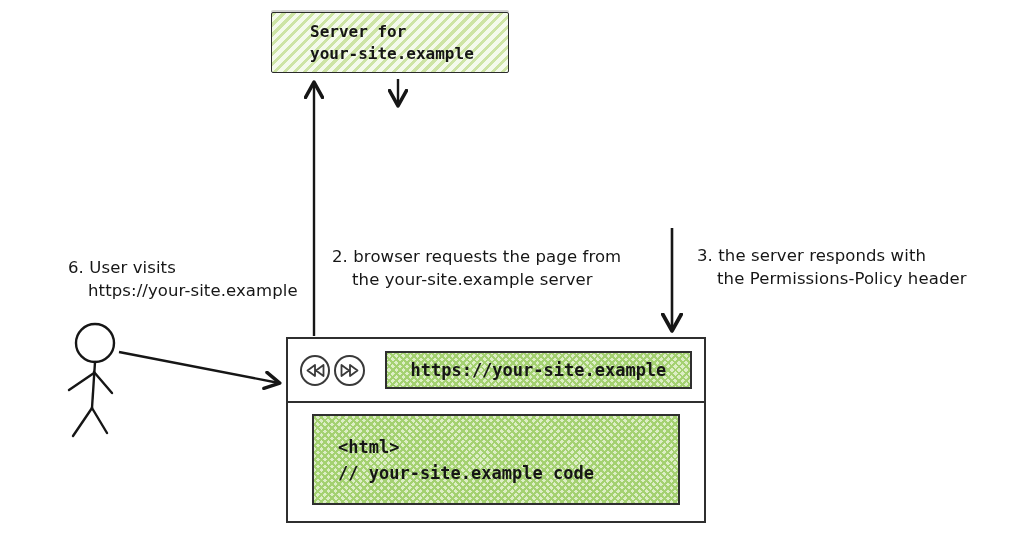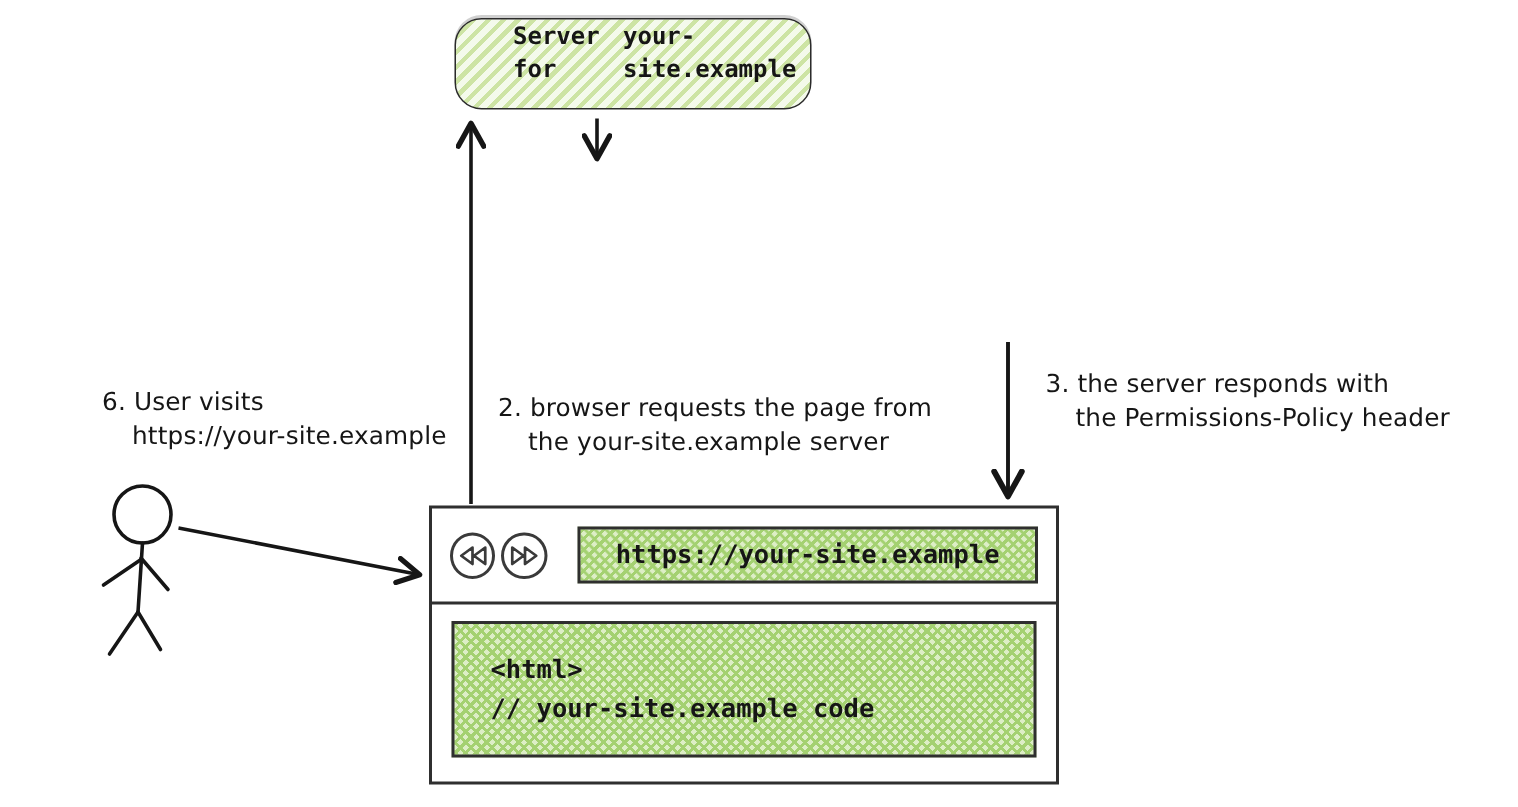--- a/index.html
+++ b/index.html
@@ -11,12 +11,11 @@
   
   .server-box{
     position:absolute;left:271px;top:12px;width:238px;height:61px;
-    border:1.6px solid #2b2b2b;border-radius:18px;box-sizing:border-box;
+    border:1.6px solid #2b2b2b;border-radius:2px;box-sizing:border-box;
     background:repeating-linear-gradient(135deg,#cde4a4 0 3px,#f4faeb 3px 7px);
-    display:flex;flex-direction:row;justify-content:center;
+    display:flex;flex-direction:column;justify-content:center;
     padding-left:38px;font-weight:700;font-size:16px;line-height:22px;
     box-shadow:0 -2px 0 rgba(120,120,120,.35);
-    margin-left:32px;
   }
   .response-box{
     position:absolute;left:360px;top:112px;width:412px;box-sizing:border-box;

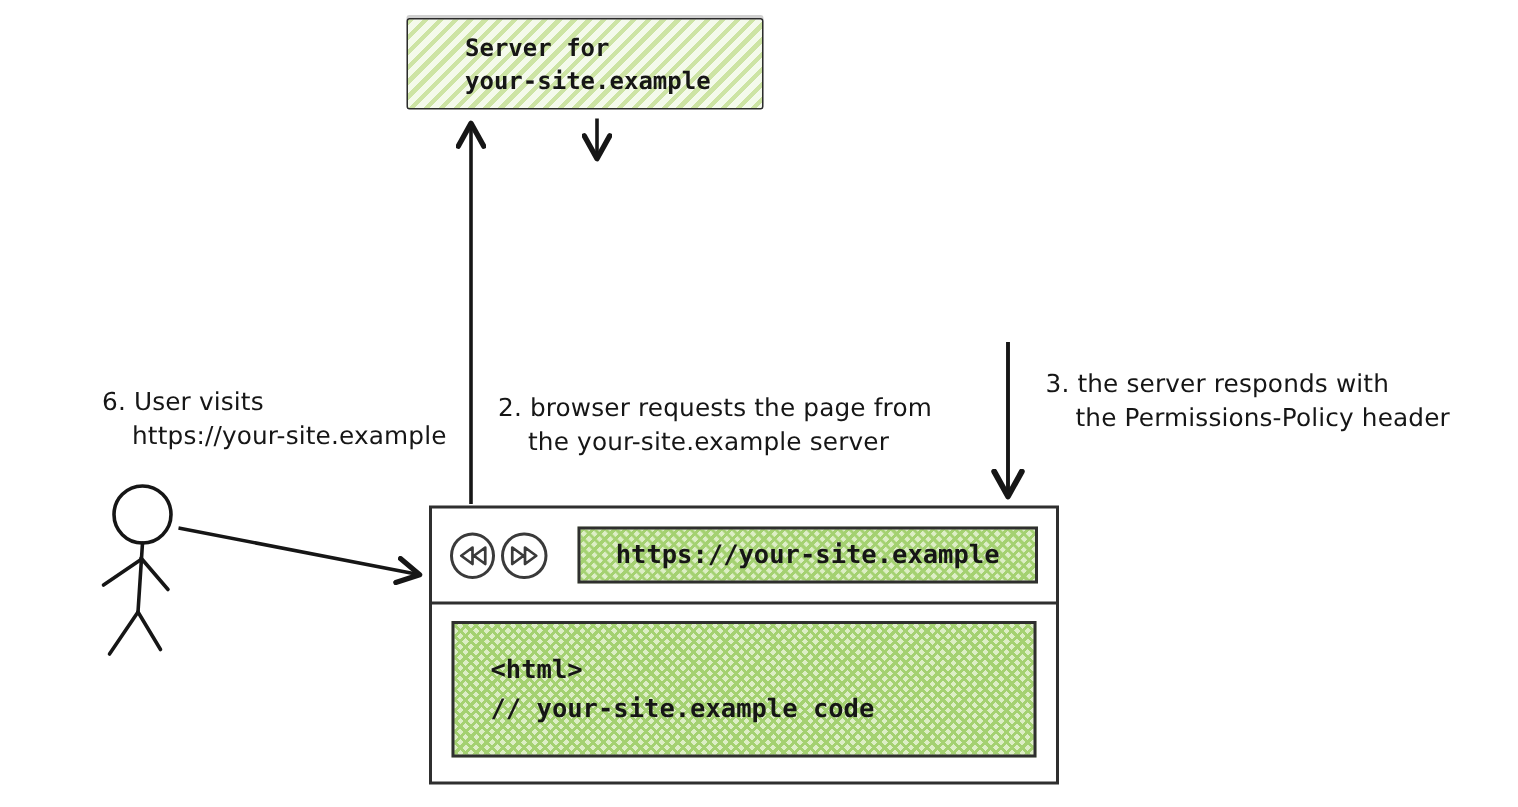--- a/index.html
+++ b/index.html
@@ -108,7 +108,7 @@
     <div>6. User visits</div>
     <div class="l2">https://your-site.example</div>
   </div>
-  <div class="note" style="left:332px;top:260px;">
+  <div class="note" style="left:332px;top:245px;">
     <div>2. browser requests the page from</div>
     <div class="l2">the your-site.example server</div>
   </div>

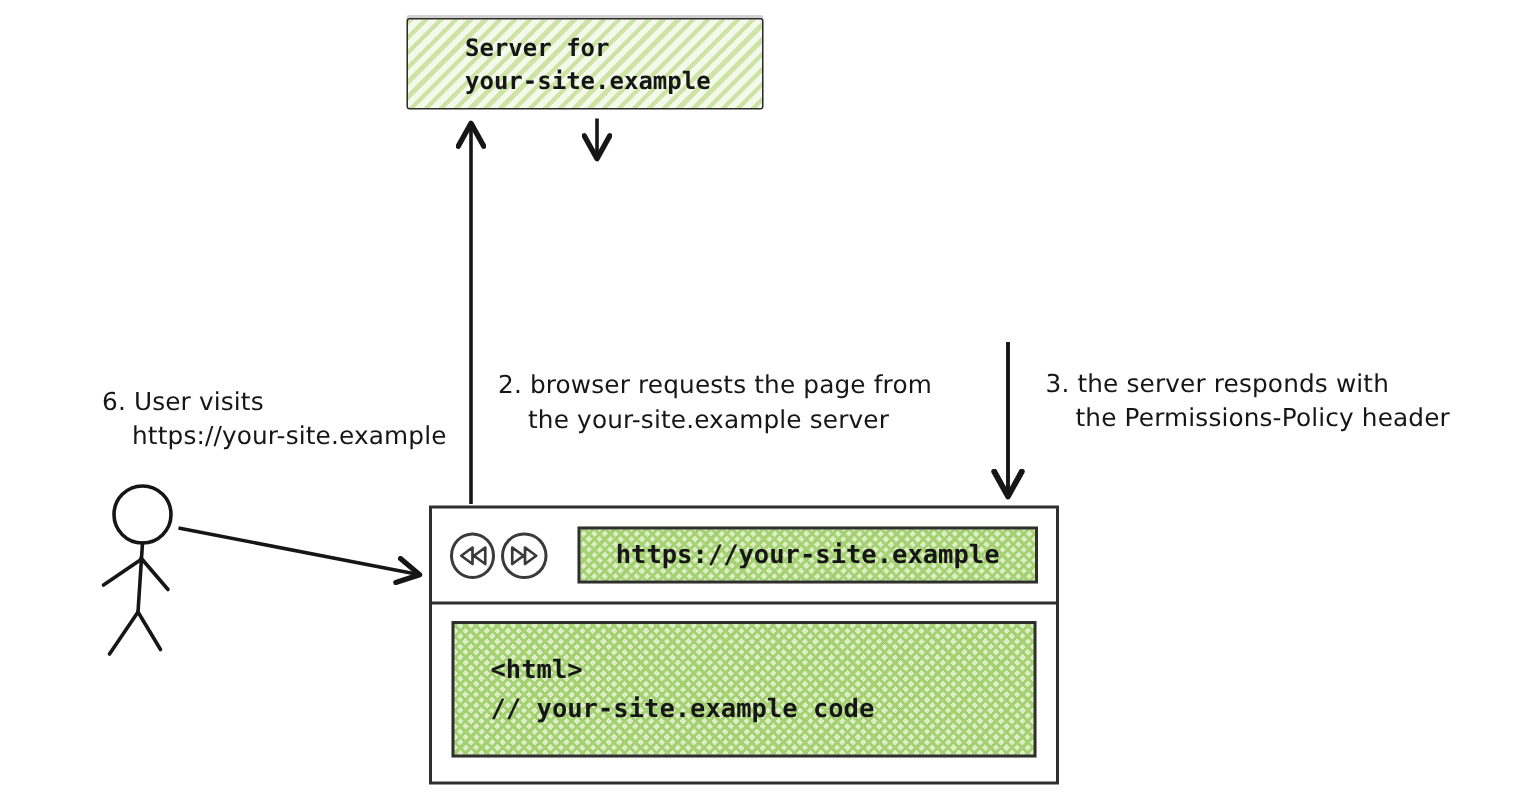--- a/index.html
+++ b/index.html
@@ -59,7 +59,7 @@
     border:2px solid #2f2f2f;display:flex;align-items:center;justify-content:center;
     font-weight:700;font-size:17px;
   }
-  .viewport{padding:11px 13px;}
+  .viewport{padding:11px 24px;}
   .pagebox{
     height:91px;box-sizing:border-box;border:2px solid #2f2f2f;
     display:flex;flex-direction:column;justify-content:center;

